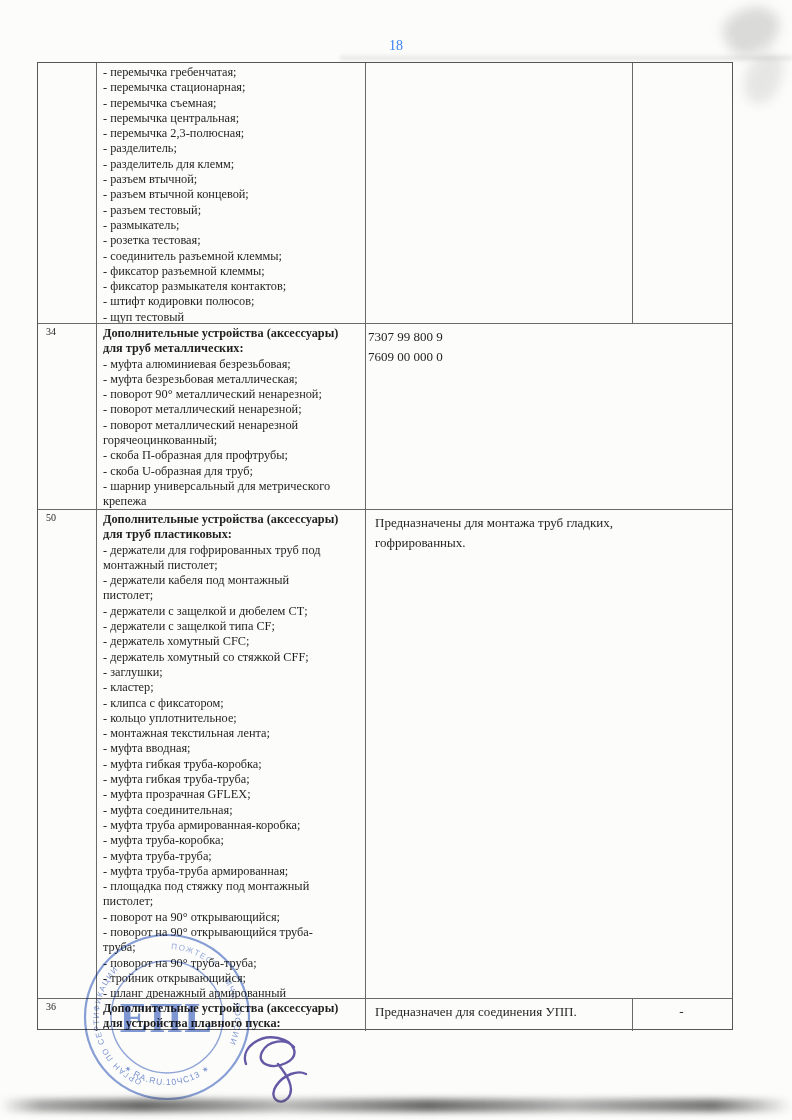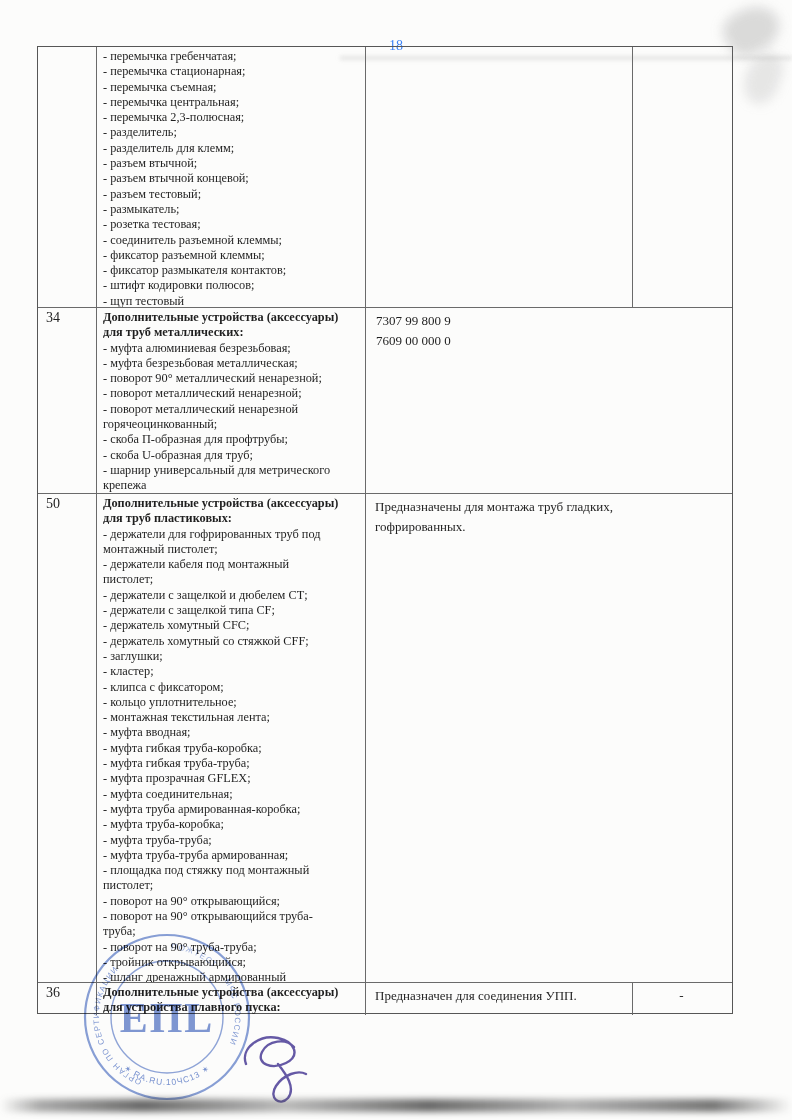--- a/index.html
+++ b/index.html
@@ -14,7 +14,7 @@
     font-size:14px;color:#3b82f6;
   }
   .doc-table{
-    position:absolute;left:37px;top:46px;width:696px;height:968px;
+    position:absolute;left:37px;top:62px;width:696px;height:968px;
     border:1.5px solid #565656;box-sizing:border-box;
   }
   .t-row{

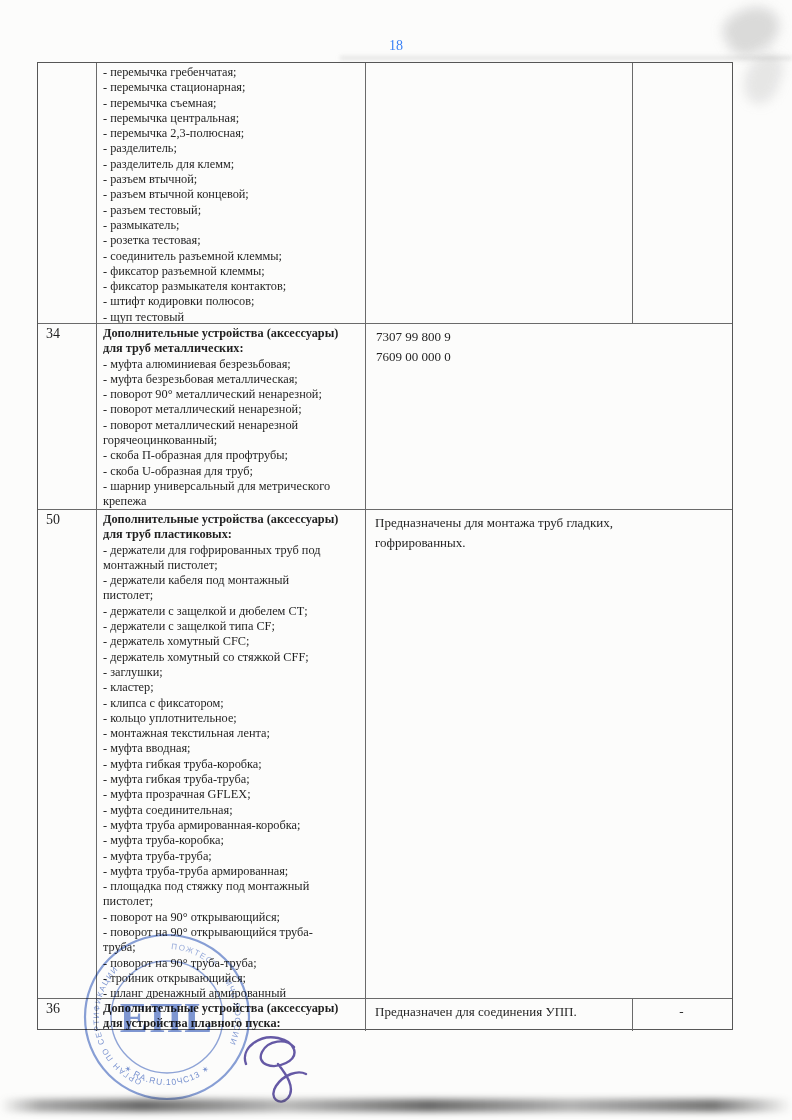--- a/index.html
+++ b/index.html
@@ -25,7 +25,7 @@
   .r33{height:260px;} .r34{height:186px;} .r35{height:489px;} .r36{height:33px;}
   .cell{box-sizing:border-box;border-left:1px solid #6a6a6a;overflow:hidden;}
   .cell:first-child{border-left:none;}
-  .c-num{padding:2px 0 0 8px;font-size:14px;}
+  .c-num{padding:2px 0 0 8px;font-size:10px;}
   .c-desc{padding:2px 2px 0 6px;font-size:12.3px;line-height:15.3px;}
   .c-desc .title{font-weight:bold;white-space:pre;}
   .c-desc .items{white-space:pre;}

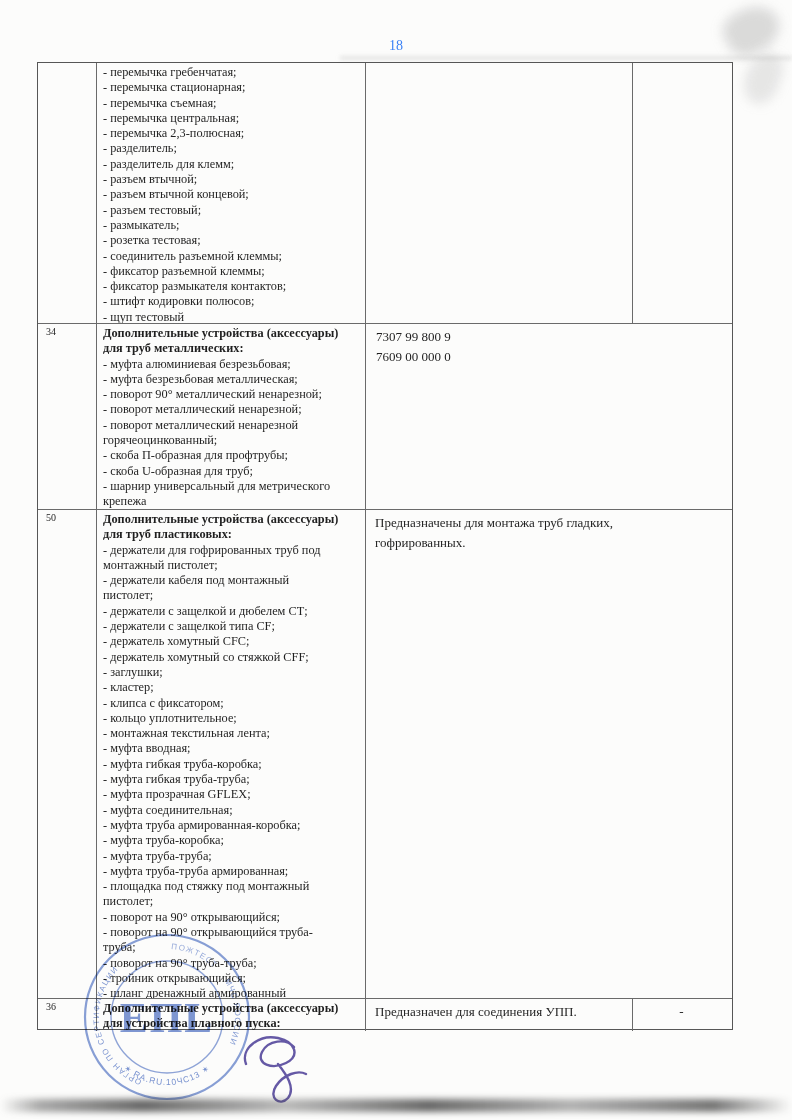--- a/index.html
+++ b/index.html
@@ -30,7 +30,7 @@
   .c-desc .title{font-weight:bold;white-space:pre;}
   .c-desc .items{white-space:pre;}
   .c-purpose{padding:3px 2px 0 9px;font-size:13px;line-height:19.5px;white-space:pre;}
-  .c-codes{padding:3px 2px 0 10px;font-size:13px;line-height:20px;white-space:pre;}
+  .c-codes{padding:3px 2px 0 2px;font-size:13px;line-height:20px;white-space:pre;}
   .c-codes.center{text-align:center;padding-left:0;}
   
   .stamp{

